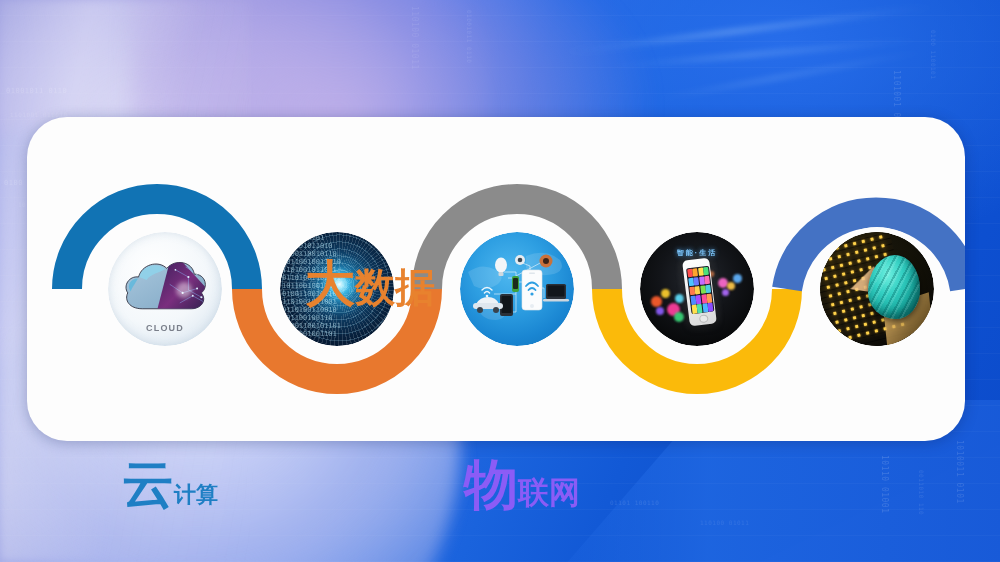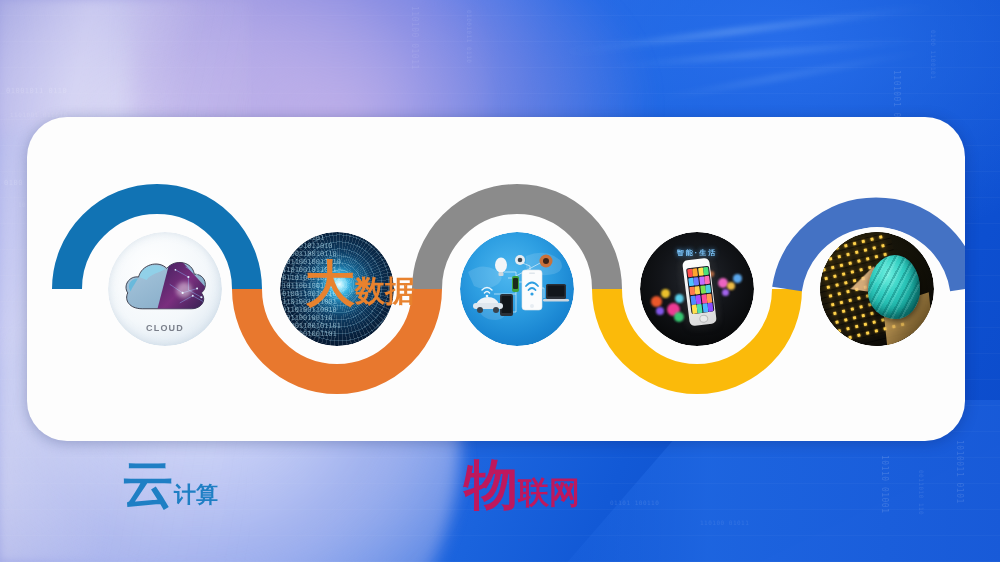--- a/index.html
+++ b/index.html
@@ -241,7 +241,7 @@
   .lb-cloud .small{font-size:22px;}
   .lb-bigdata{left:278px;top:142px;color:#e8822e;}
   .lb-bigdata .big{font-size:50px;}
-  .lb-bigdata .small{font-size:30px;}
+  .lb-bigdata .small{font-size:40px;}
   .lb-iot{left:437px;top:340px;color:#be185d;}
   .lb-iot .big{font-size:54px;}
   .lb-iot .small{font-size:31px;}

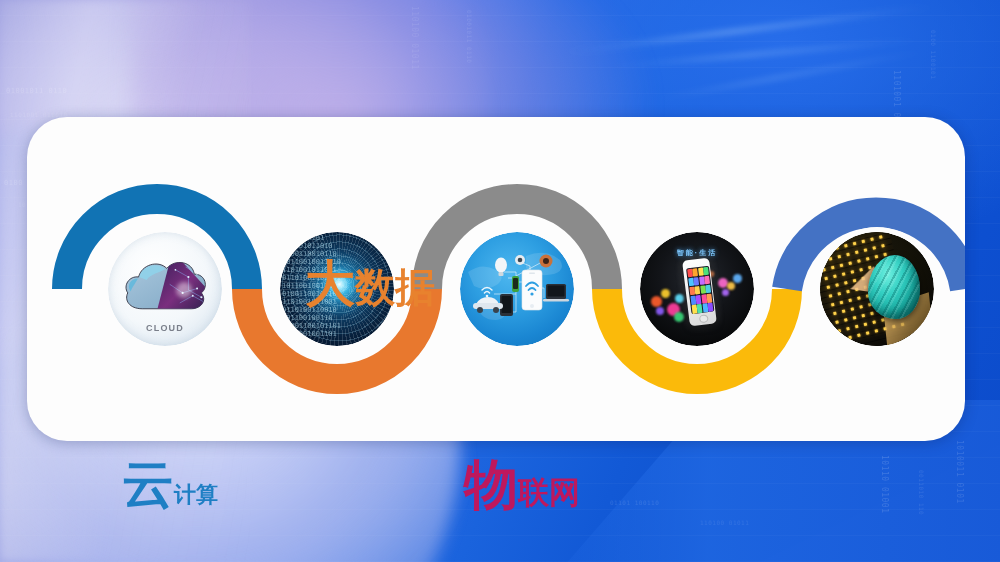--- a/index.html
+++ b/index.html
@@ -242,7 +242,7 @@
   .lb-bigdata{left:278px;top:142px;color:#e8822e;}
   .lb-bigdata .big{font-size:50px;}
   .lb-bigdata .small{font-size:40px;}
-  .lb-iot{left:437px;top:340px;color:#be185d;}
+  .lb-iot{left:437px;top:340px;color:#8b5cf6;}
   .lb-iot .big{font-size:54px;}
   .lb-iot .small{font-size:31px;}
   .lb-mobile{left:593px;top:140px;color:#f5b820;}

